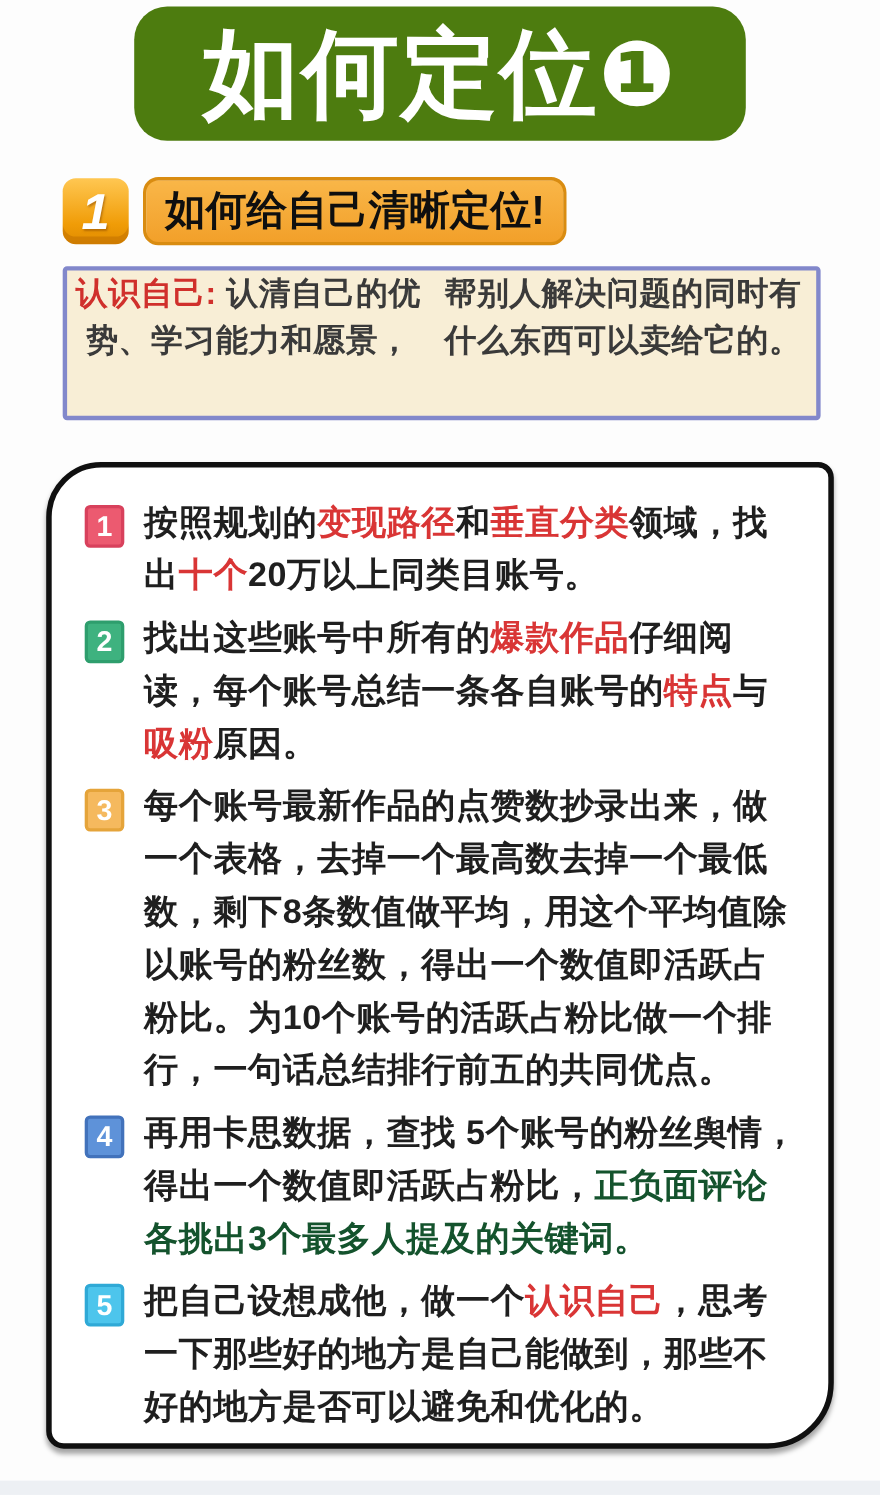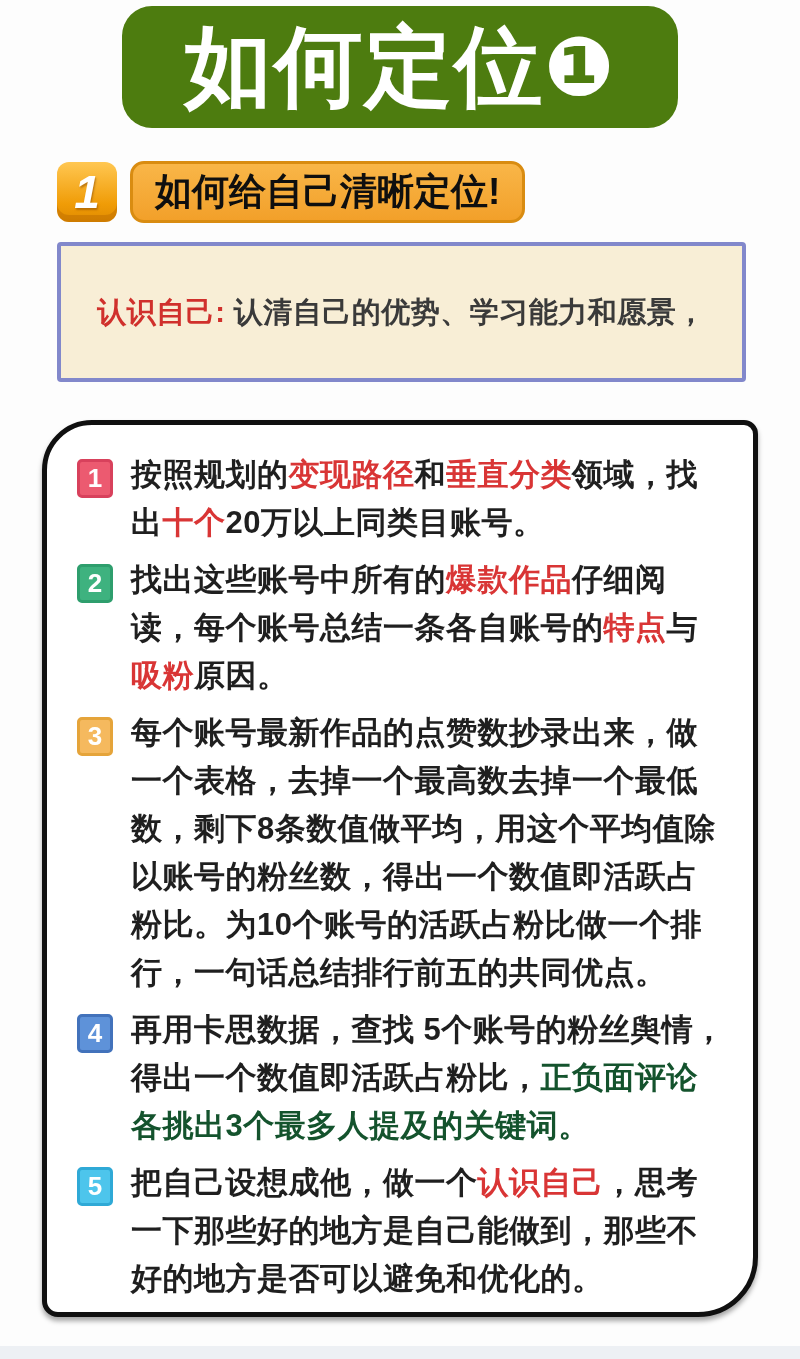--- a/index.html
+++ b/index.html
@@ -38,7 +38,7 @@
     height:56px; box-sizing:content-box;
     background:linear-gradient(180deg,#f9b648 0%,#f2a02a 100%);
     border:3px solid #d98c11; border-radius:14px;
-    display:flex; align-items:center; padding:0 22px;
+    display:flex; align-items:center; padding:0 17px;
     font-size:37px; font-weight:900; color:#0f0f0f; white-space:nowrap;
   }
 

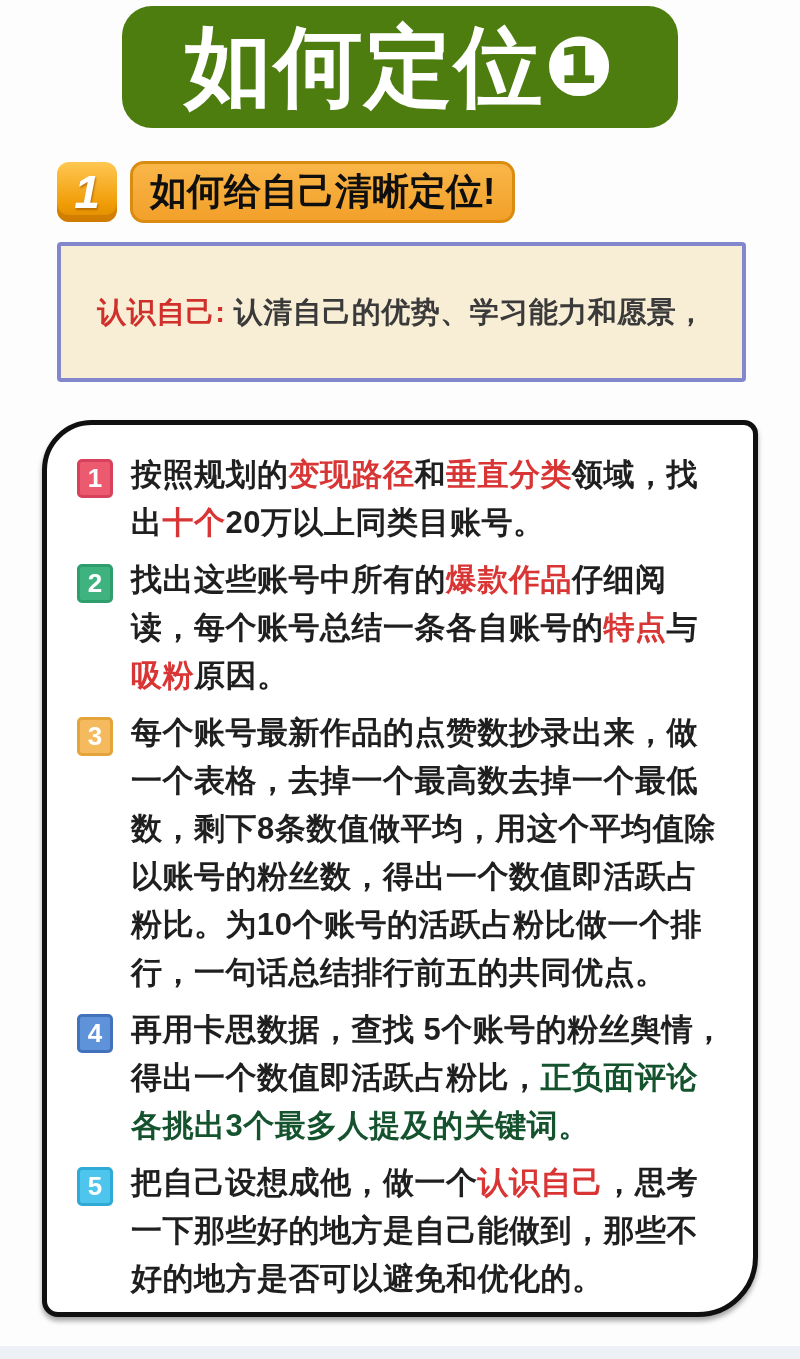--- a/index.html
+++ b/index.html
@@ -47,7 +47,7 @@
     position:absolute; left:57px; top:242px; width:689px; height:140px;
     box-sizing:border-box; background:#f8eed6;
     border:4px solid #8288cb; border-radius:4px;
-    display:flex; flex-direction:column; justify-content:center;
+    display:flex; flex-direction:row; justify-content:center;
     text-align:center; font-size:29px; font-weight:700; color:#3a3a3a;
     line-height:43px; letter-spacing:0.5px;
   }

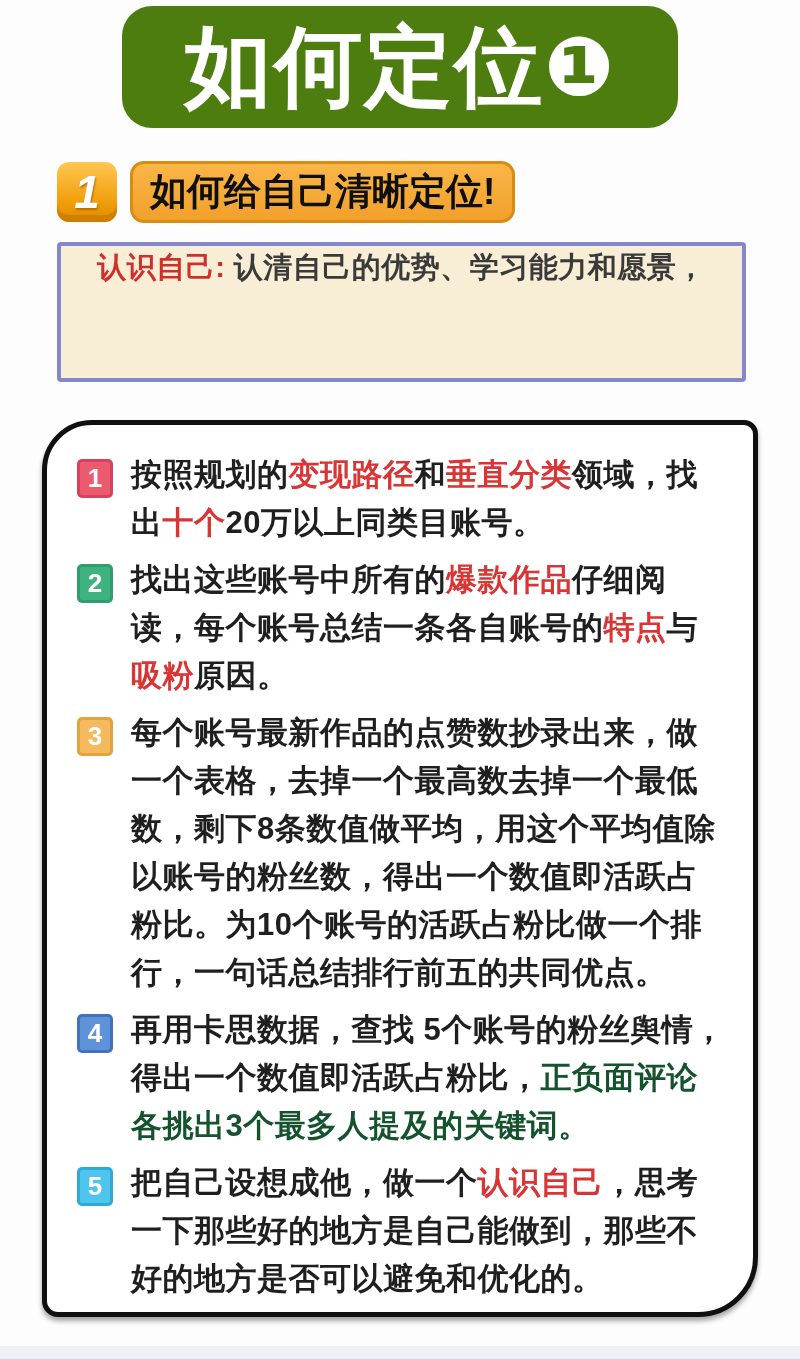--- a/index.html
+++ b/index.html
@@ -96,6 +96,7 @@
 
 <div class="know-box">
   <div class="know-line"><span class="know-label">认识自己:</span><span> 认清自己的优势、学习能力和愿景，</span></div>
+  <div class="know-line">帮别人解决问题的同时有什么东西可以卖给它的。</div>
 </div>
 
 <div class="main-box" id="steps-container">

